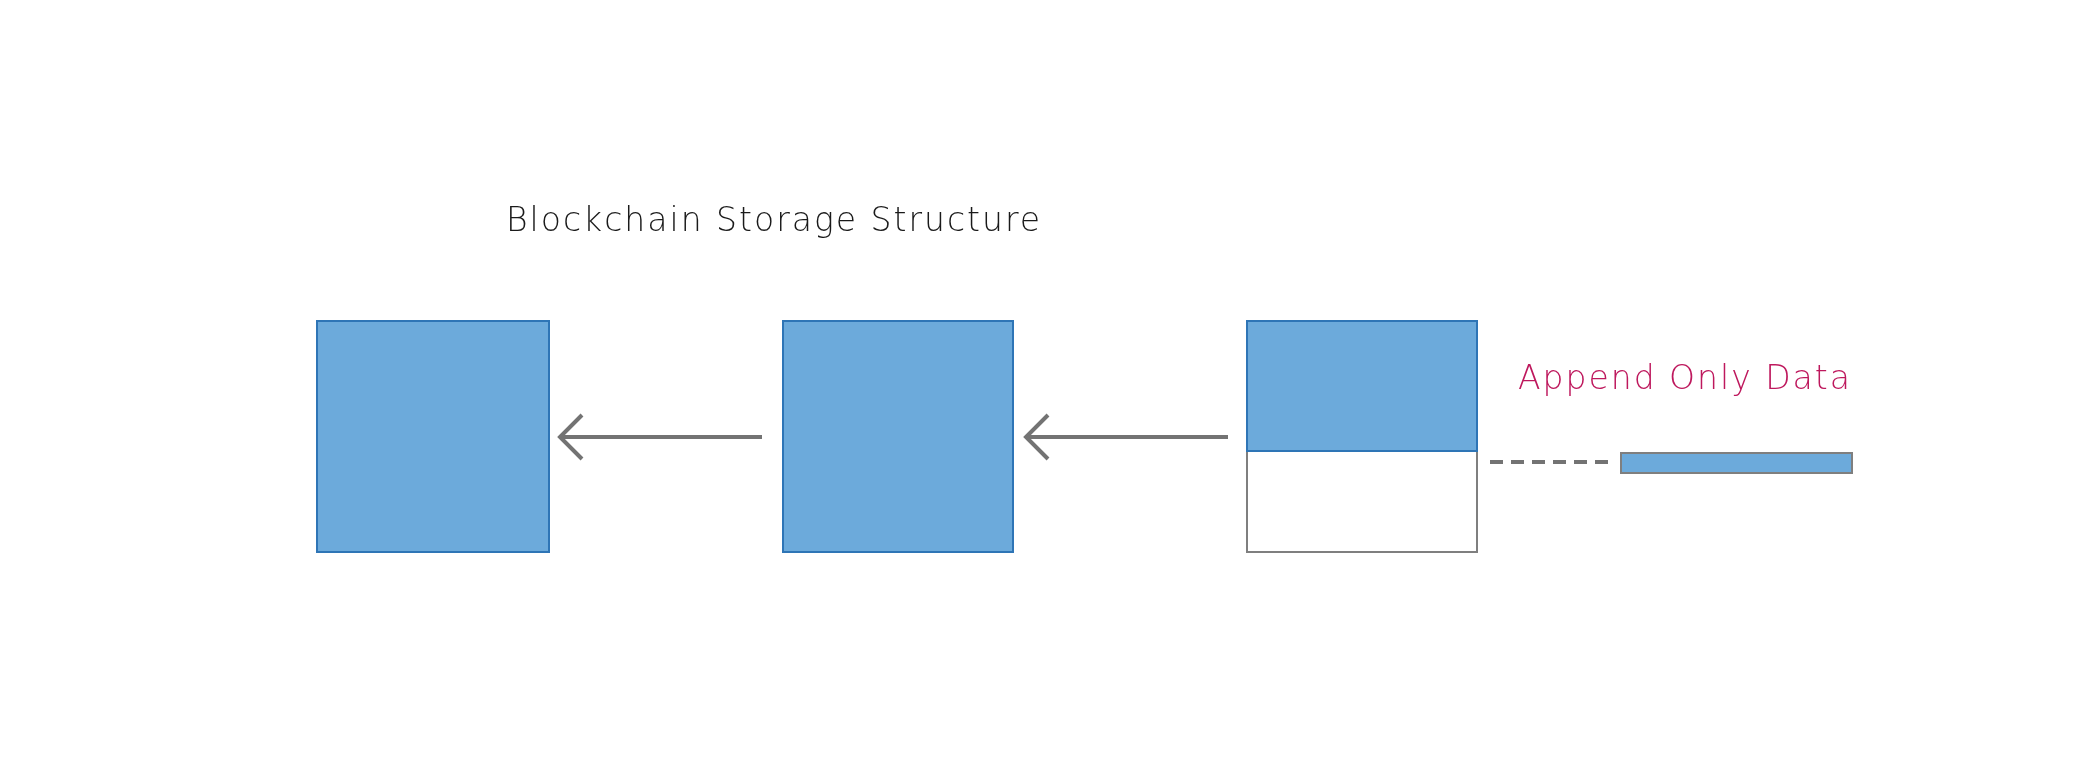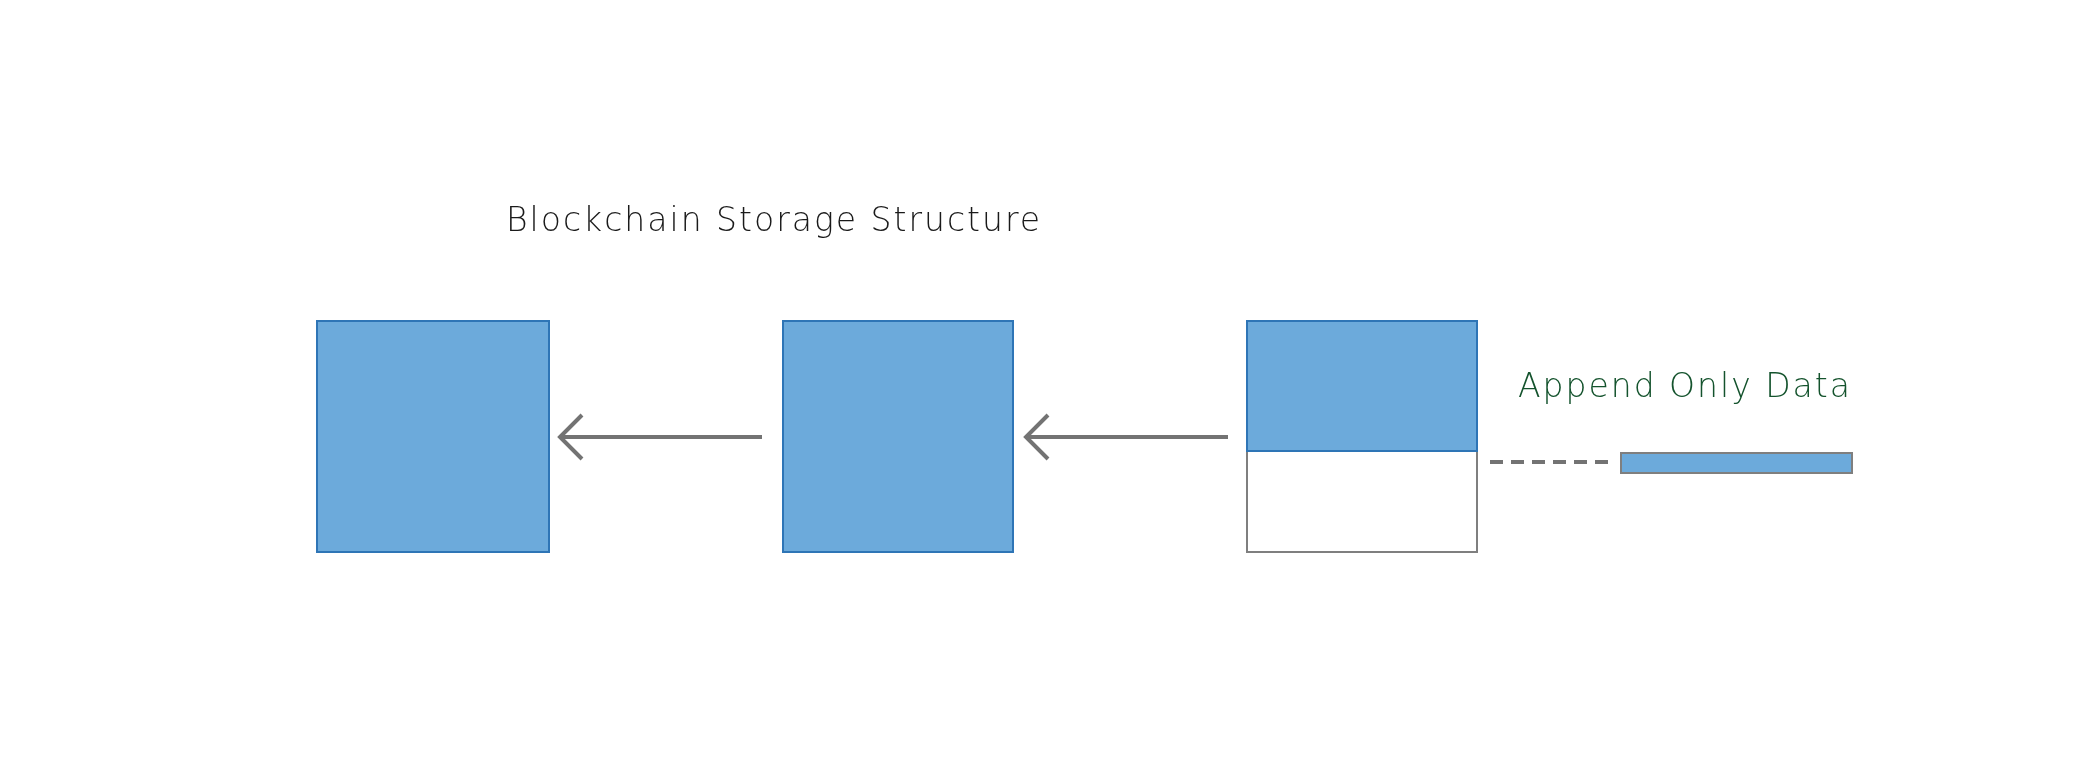--- a/index.html
+++ b/index.html
@@ -129,7 +129,7 @@
 
   <div class="append-bar" id="append-bar" style="left: 1620px; top: 452px; width: 233px; height: 22px; background: rgb(108, 170, 219); border-color: rgb(127, 127, 127);"></div>
 
-  <div class="append-label" style="left: 1518px; top: 366px; color: #14532d;">Append Only Data</div>
+  <div class="append-label" style="left: 1518px; top: 358px; color: #be185d;">Append Only Data</div>
 
 </div>
 

